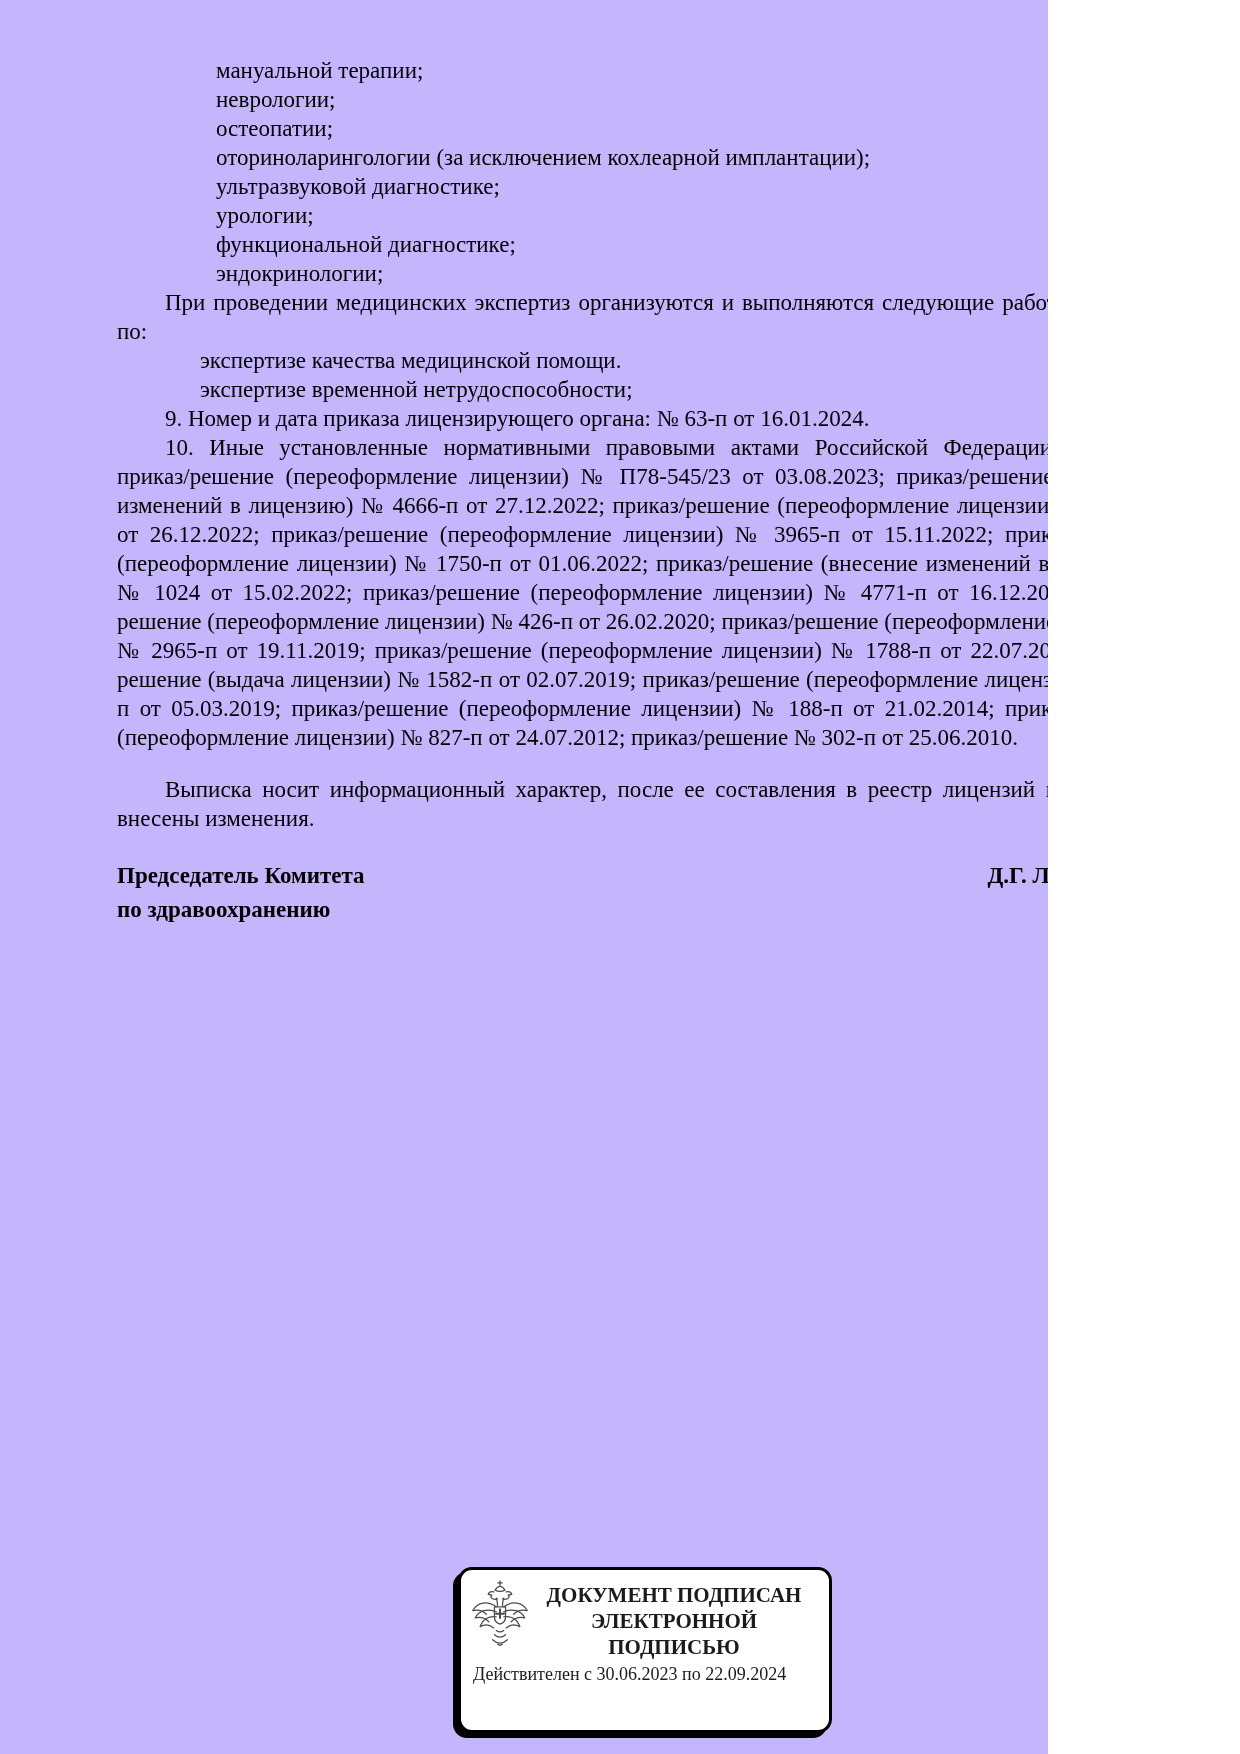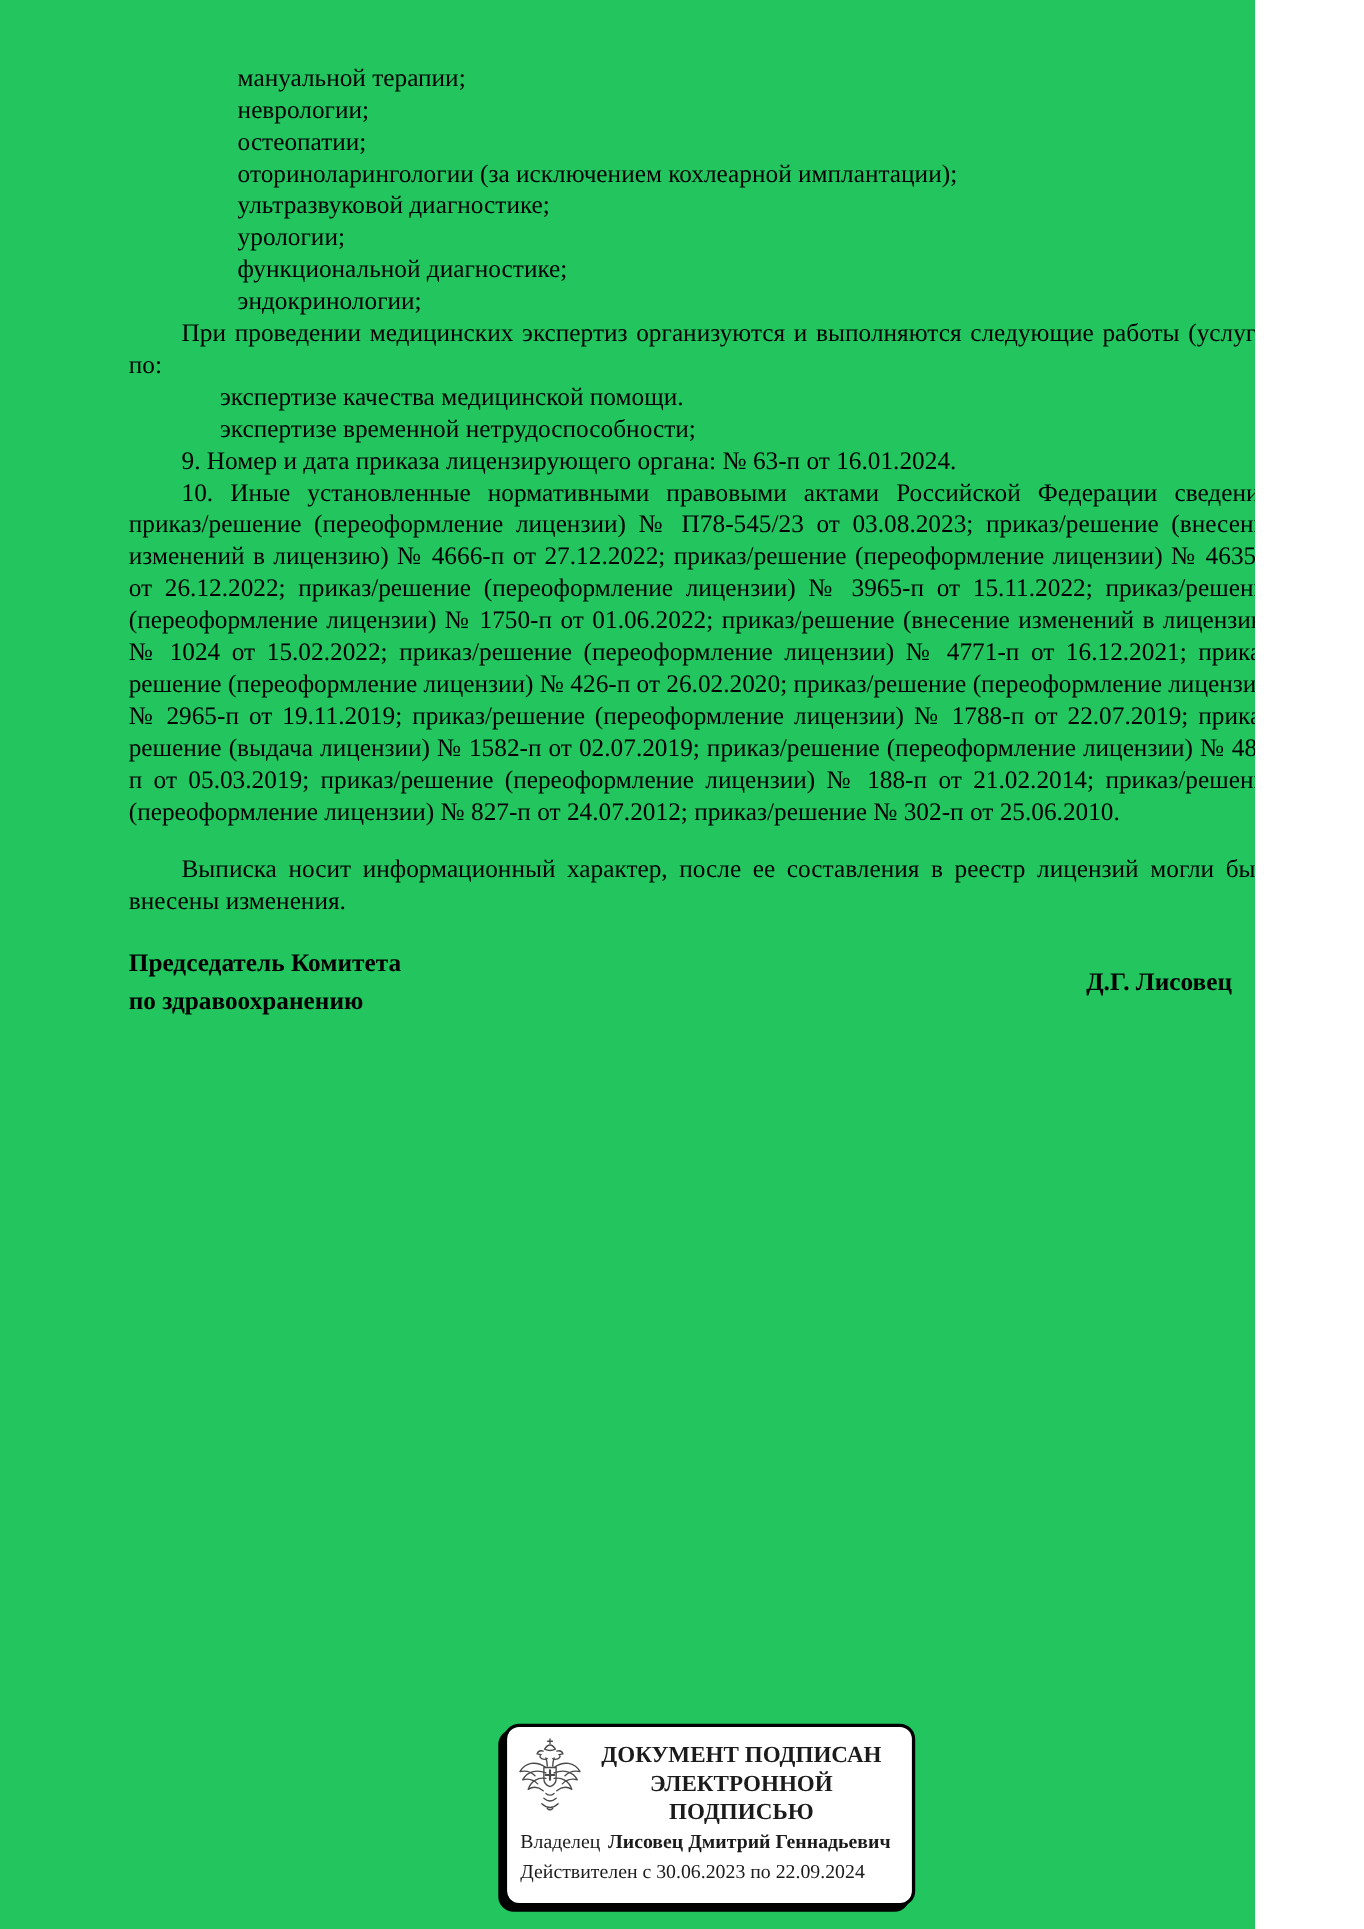--- a/index.html
+++ b/index.html
@@ -5,8 +5,8 @@
   html,body{margin:0;padding:0;background:#ffffff;}
   .page{
     position:relative;
-    width:1141px;height:1754px;
-    background:#22c55e;
+    width:1048px;height:1754px;
+    background:#c4b5fd;
     font-family:"Liberation Serif","DejaVu Serif",serif;
     color:#000000;
     overflow:hidden;

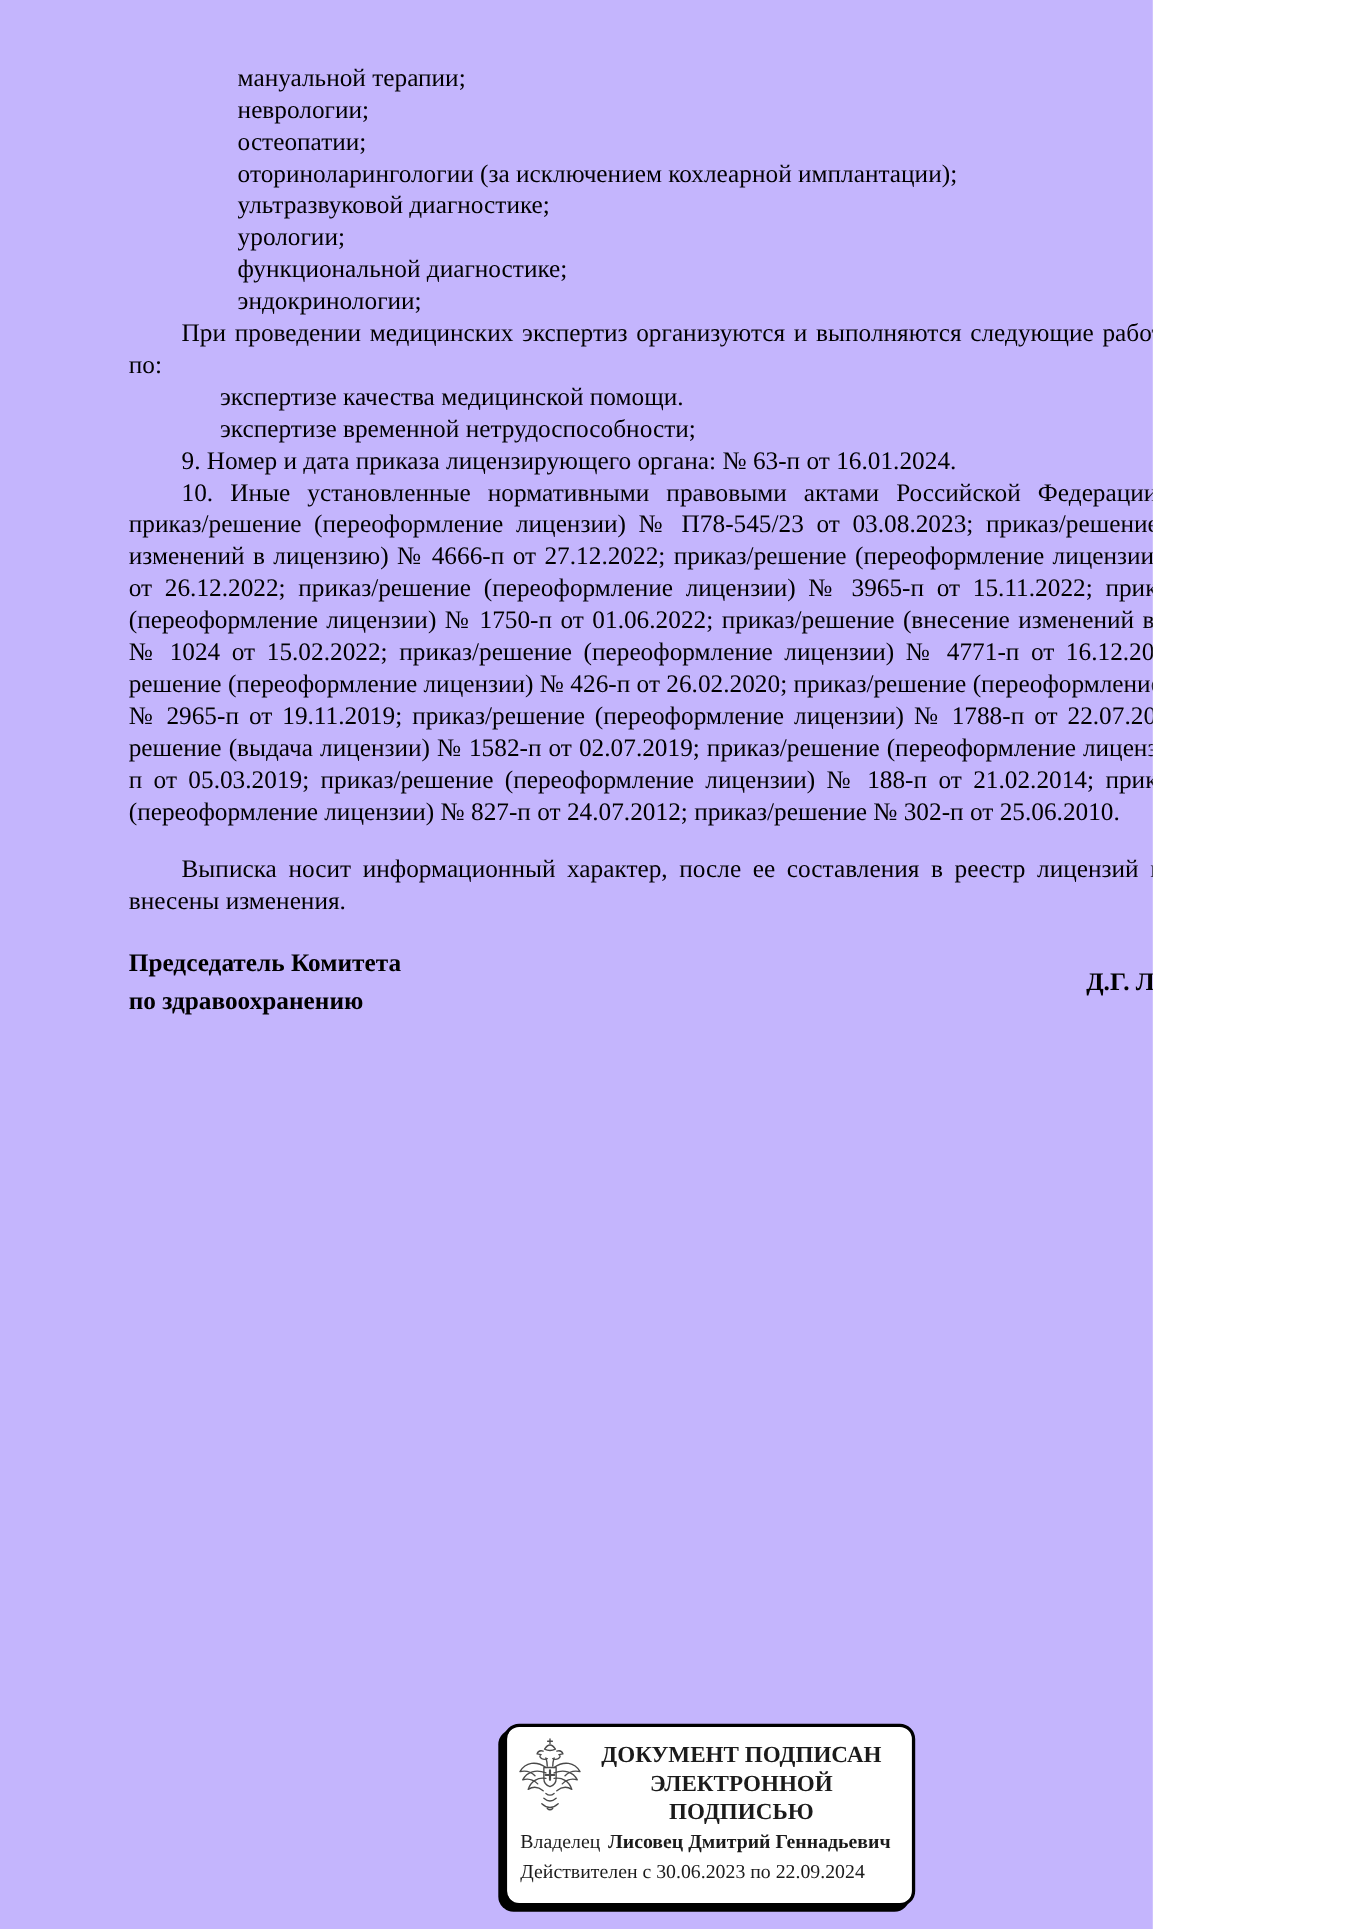--- a/index.html
+++ b/index.html
@@ -20,7 +20,7 @@
   .justify{text-align:justify;}
   .disclaimer{margin-top:23px;}
   .signature{
-    display:flex;justify-content:space-between;align-items:center;
+    display:flex;justify-content:space-between;align-items:flex-start;
     margin-top:26px;
     font-weight:bold;font-size:23px;line-height:34px;
   }

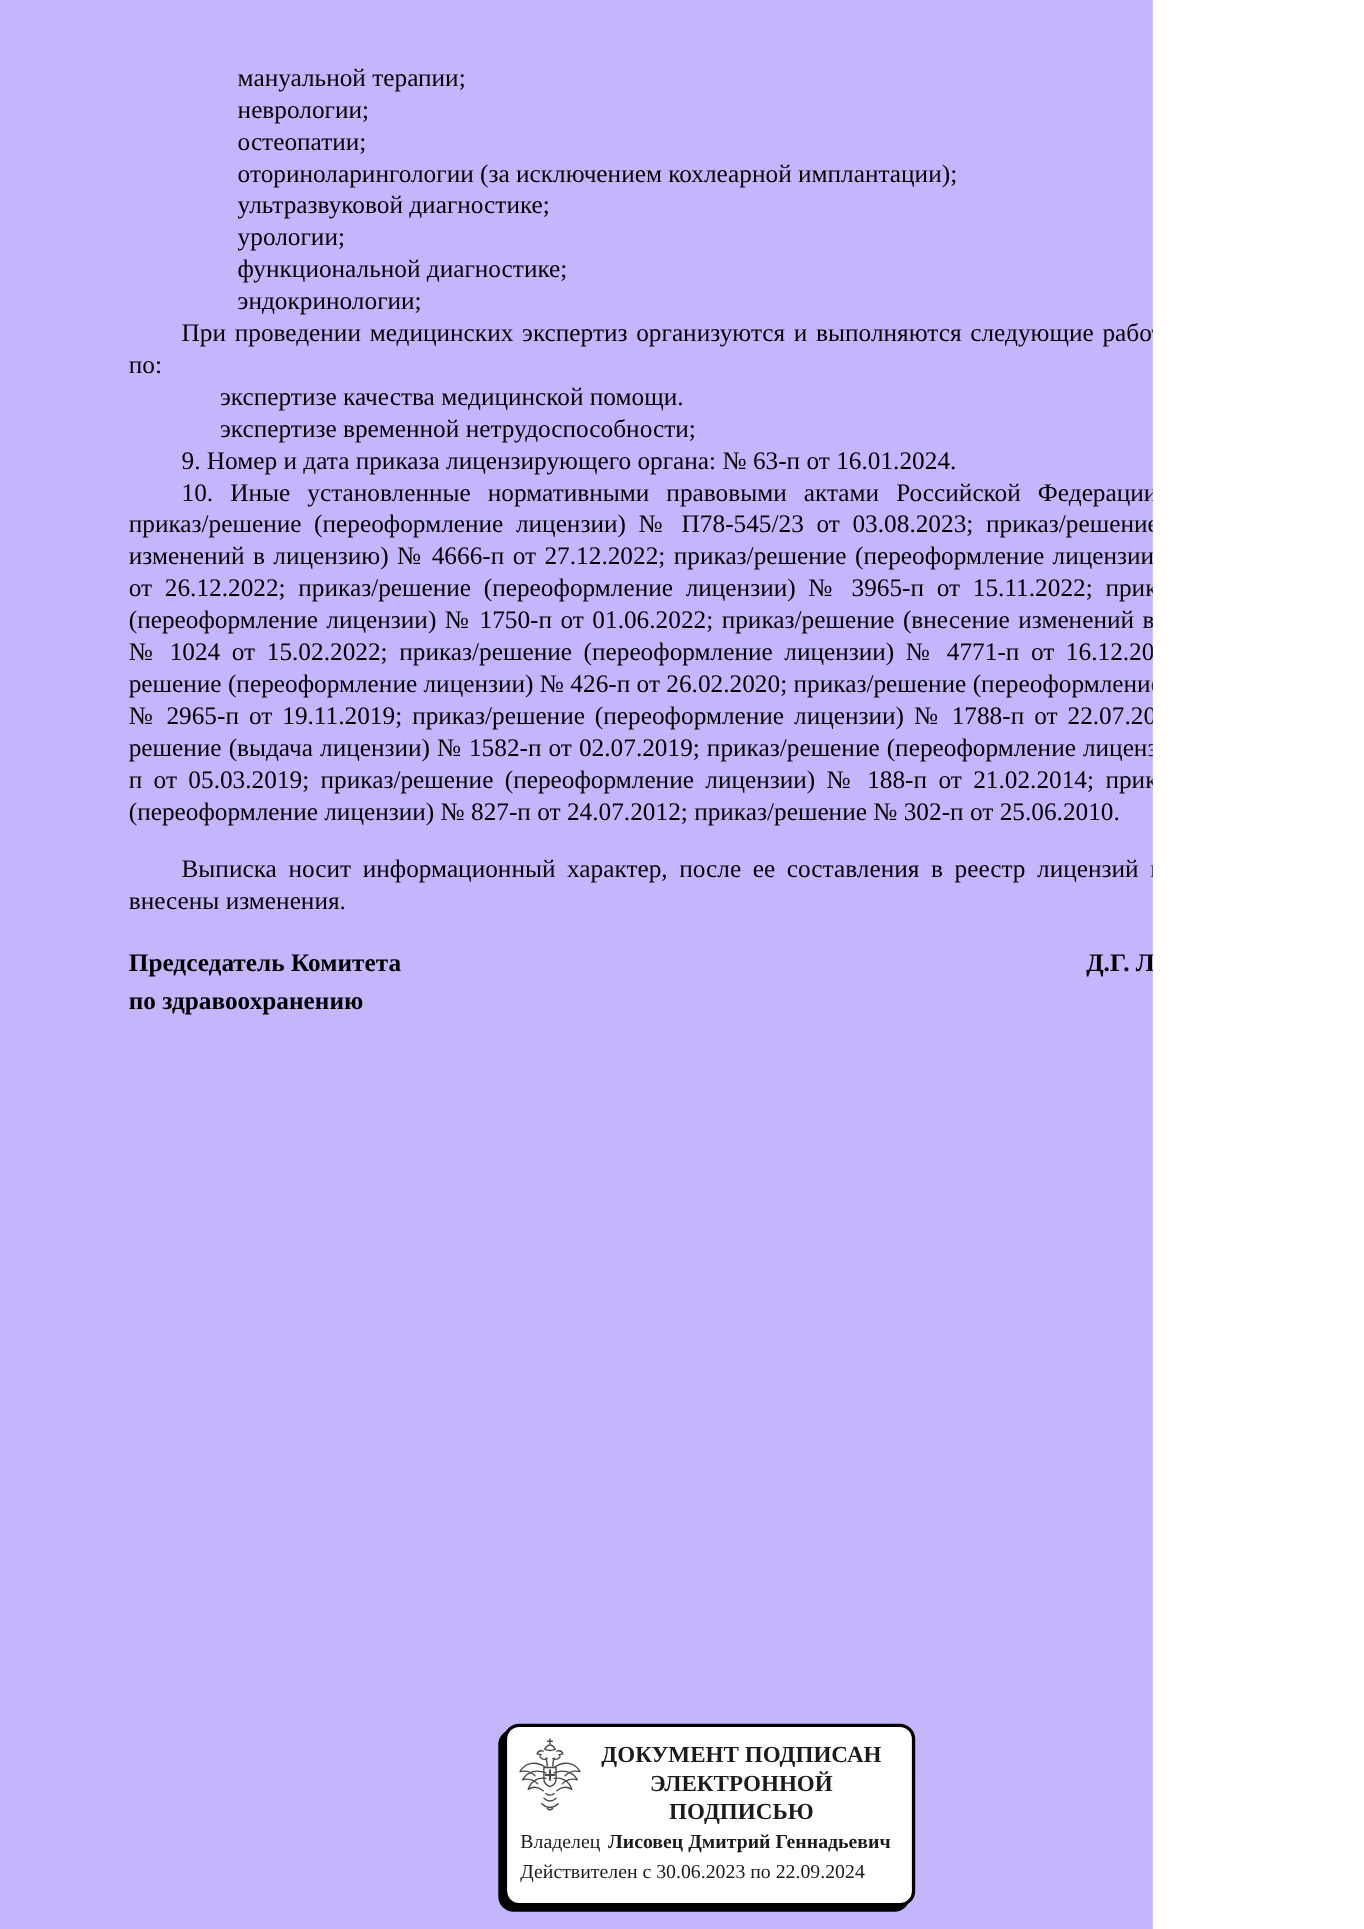--- a/index.html
+++ b/index.html
@@ -111,9 +111,6 @@
       </div>
     </div>
     <div class="stamp-info">
-      <div class="info-line">
-        <span class="lbl">Владелец</span><span class="bold">Лисовец Дмитрий Геннадьевич</span>
-      </div>
       <div class="info-line">Действителен с 30.06.2023 по 22.09.2024</div>
     </div>
   </div>

